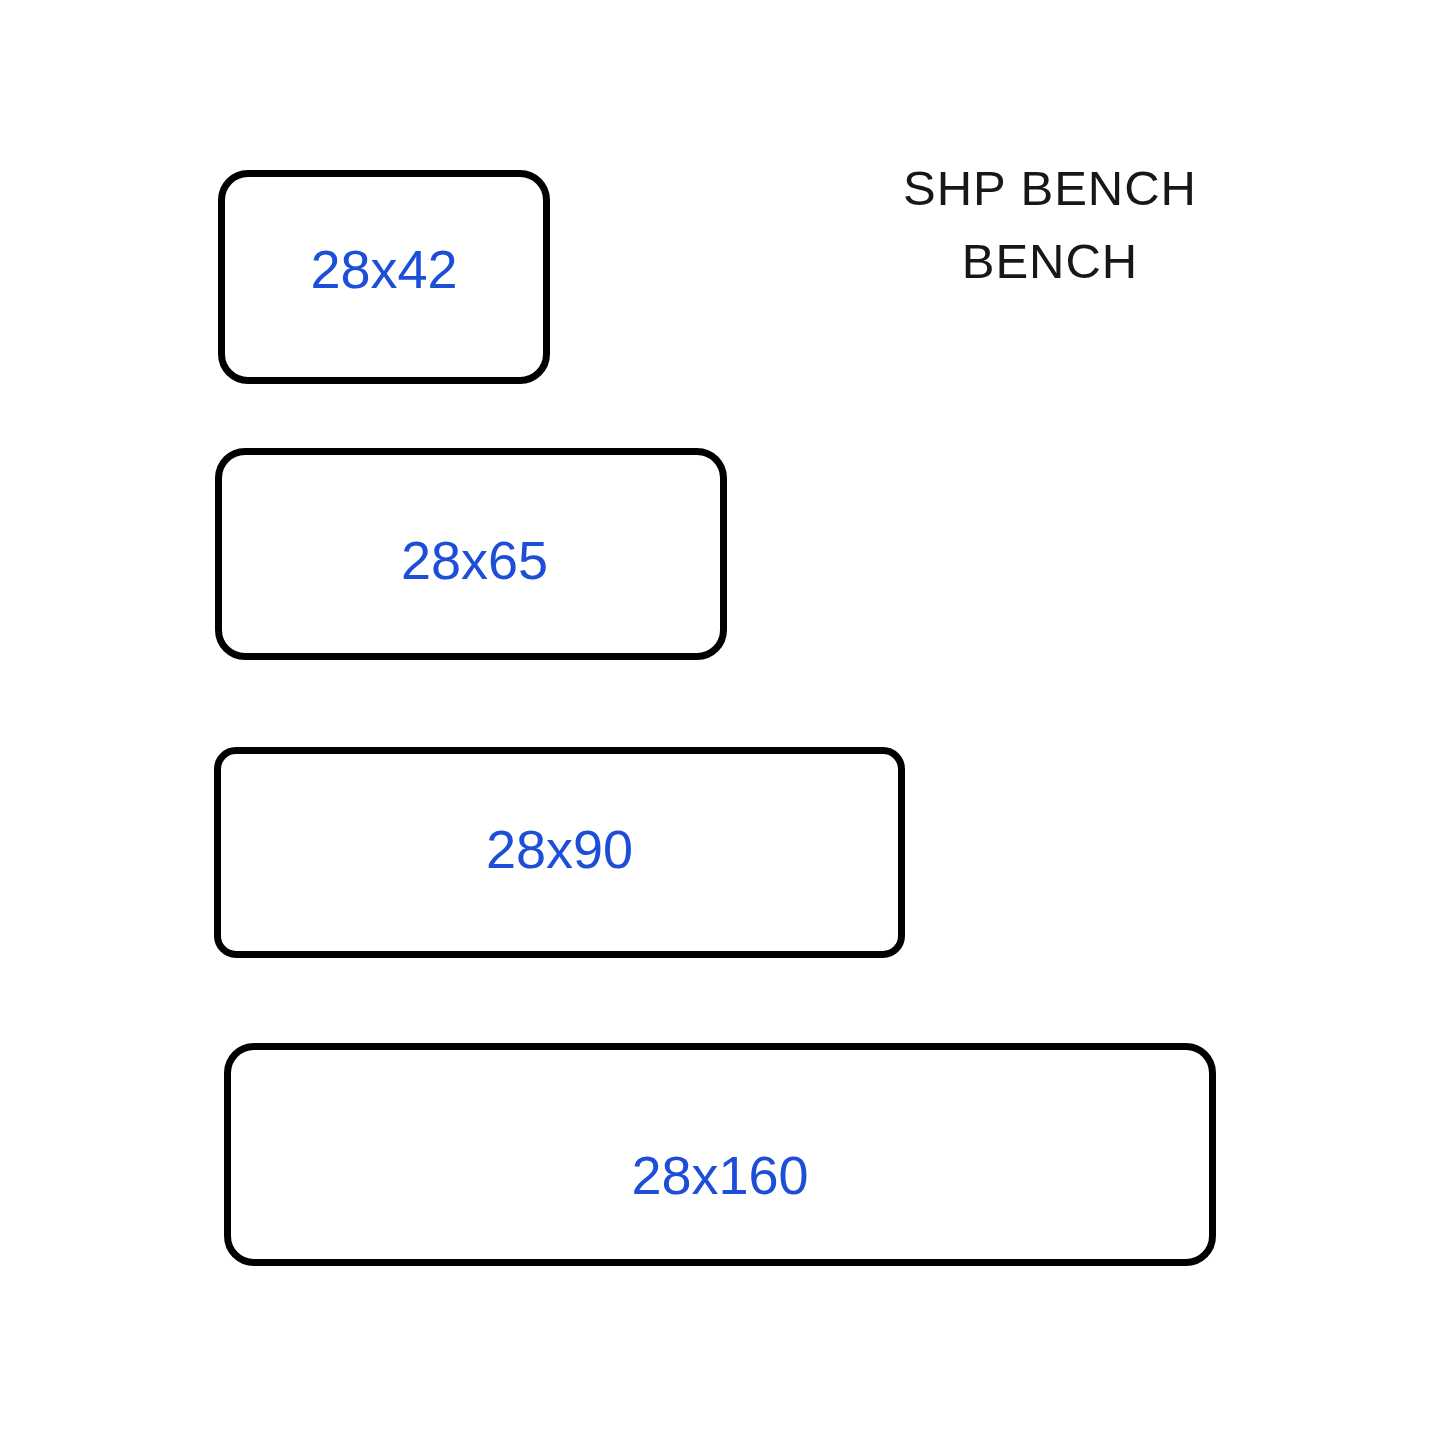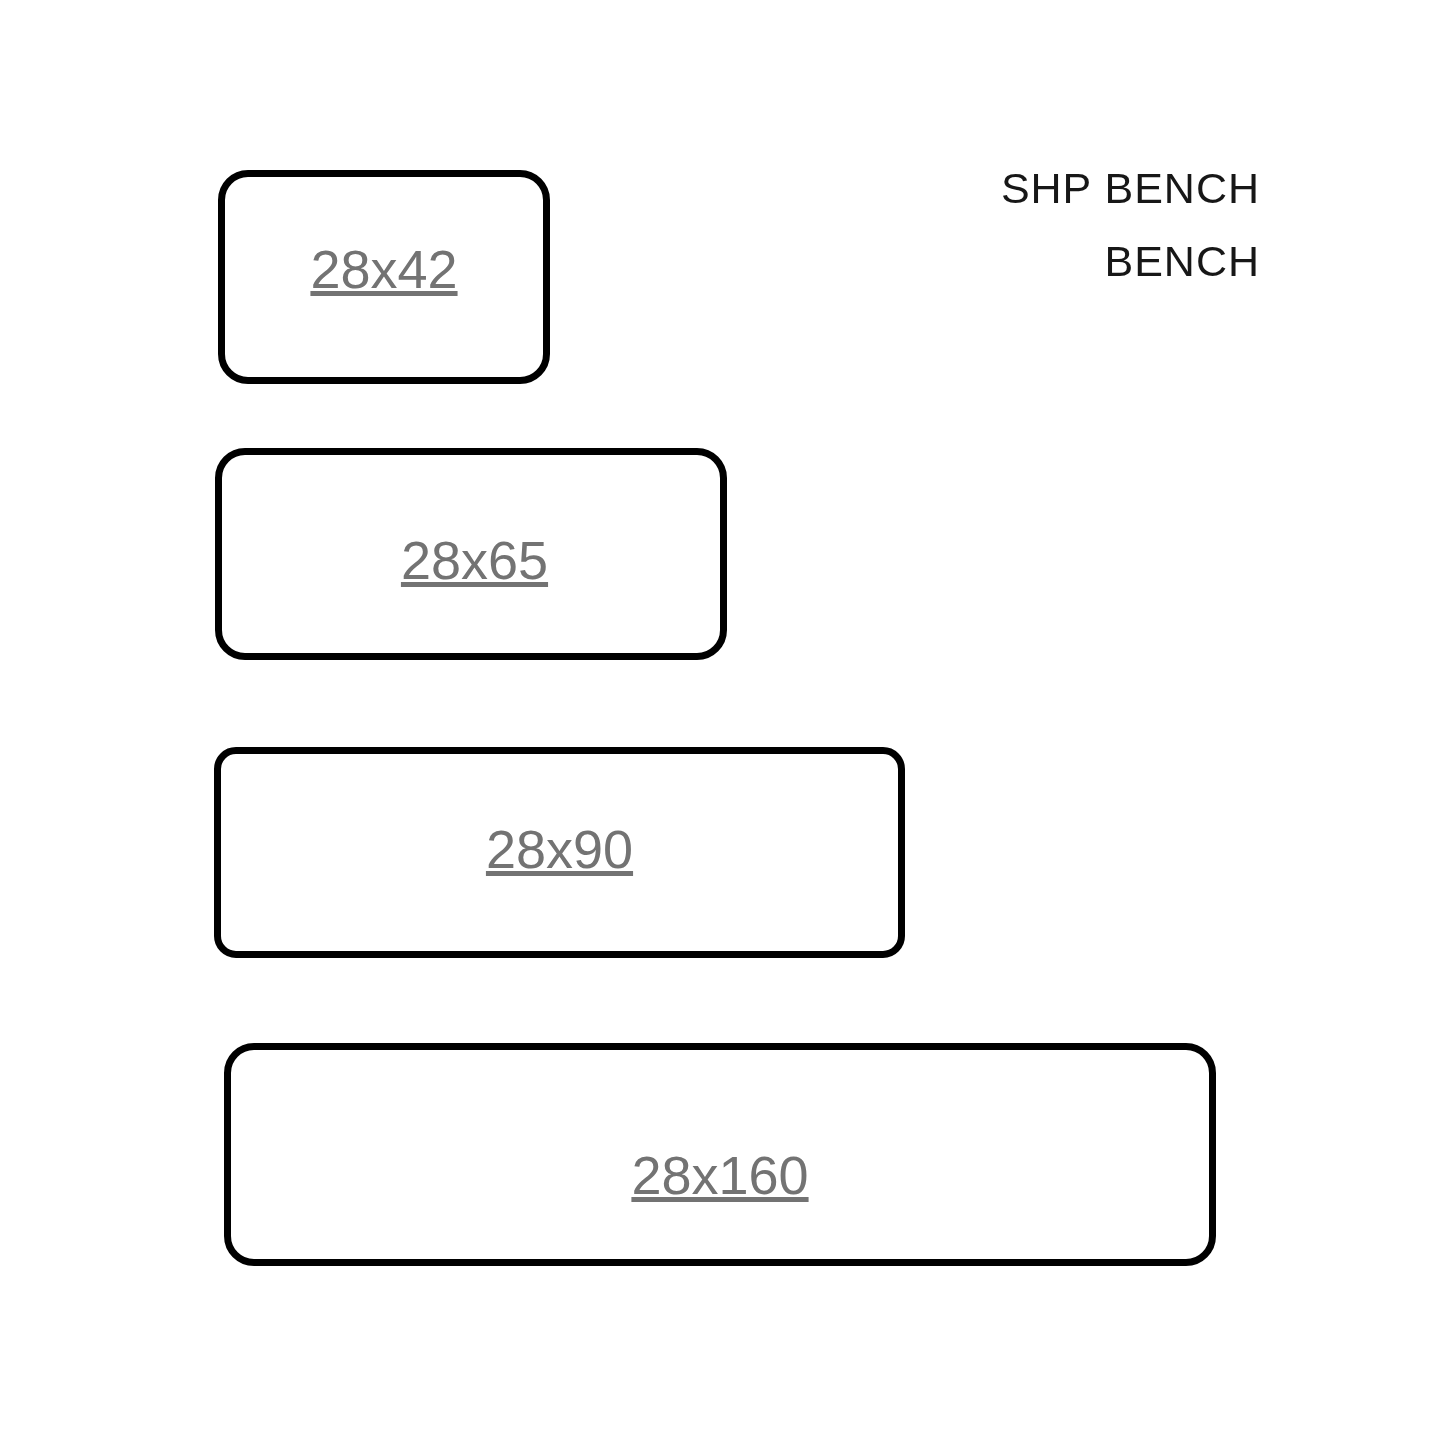--- a/index.html
+++ b/index.html
@@ -25,8 +25,8 @@
     left: 840px;
     top: 152px;
     width: 420px;
-    text-align: right;
-    font-size: 43px;
+    text-align: center;
+    font-size: 49px;
     line-height: 73px;
     letter-spacing: 1px;
     color: #171717;

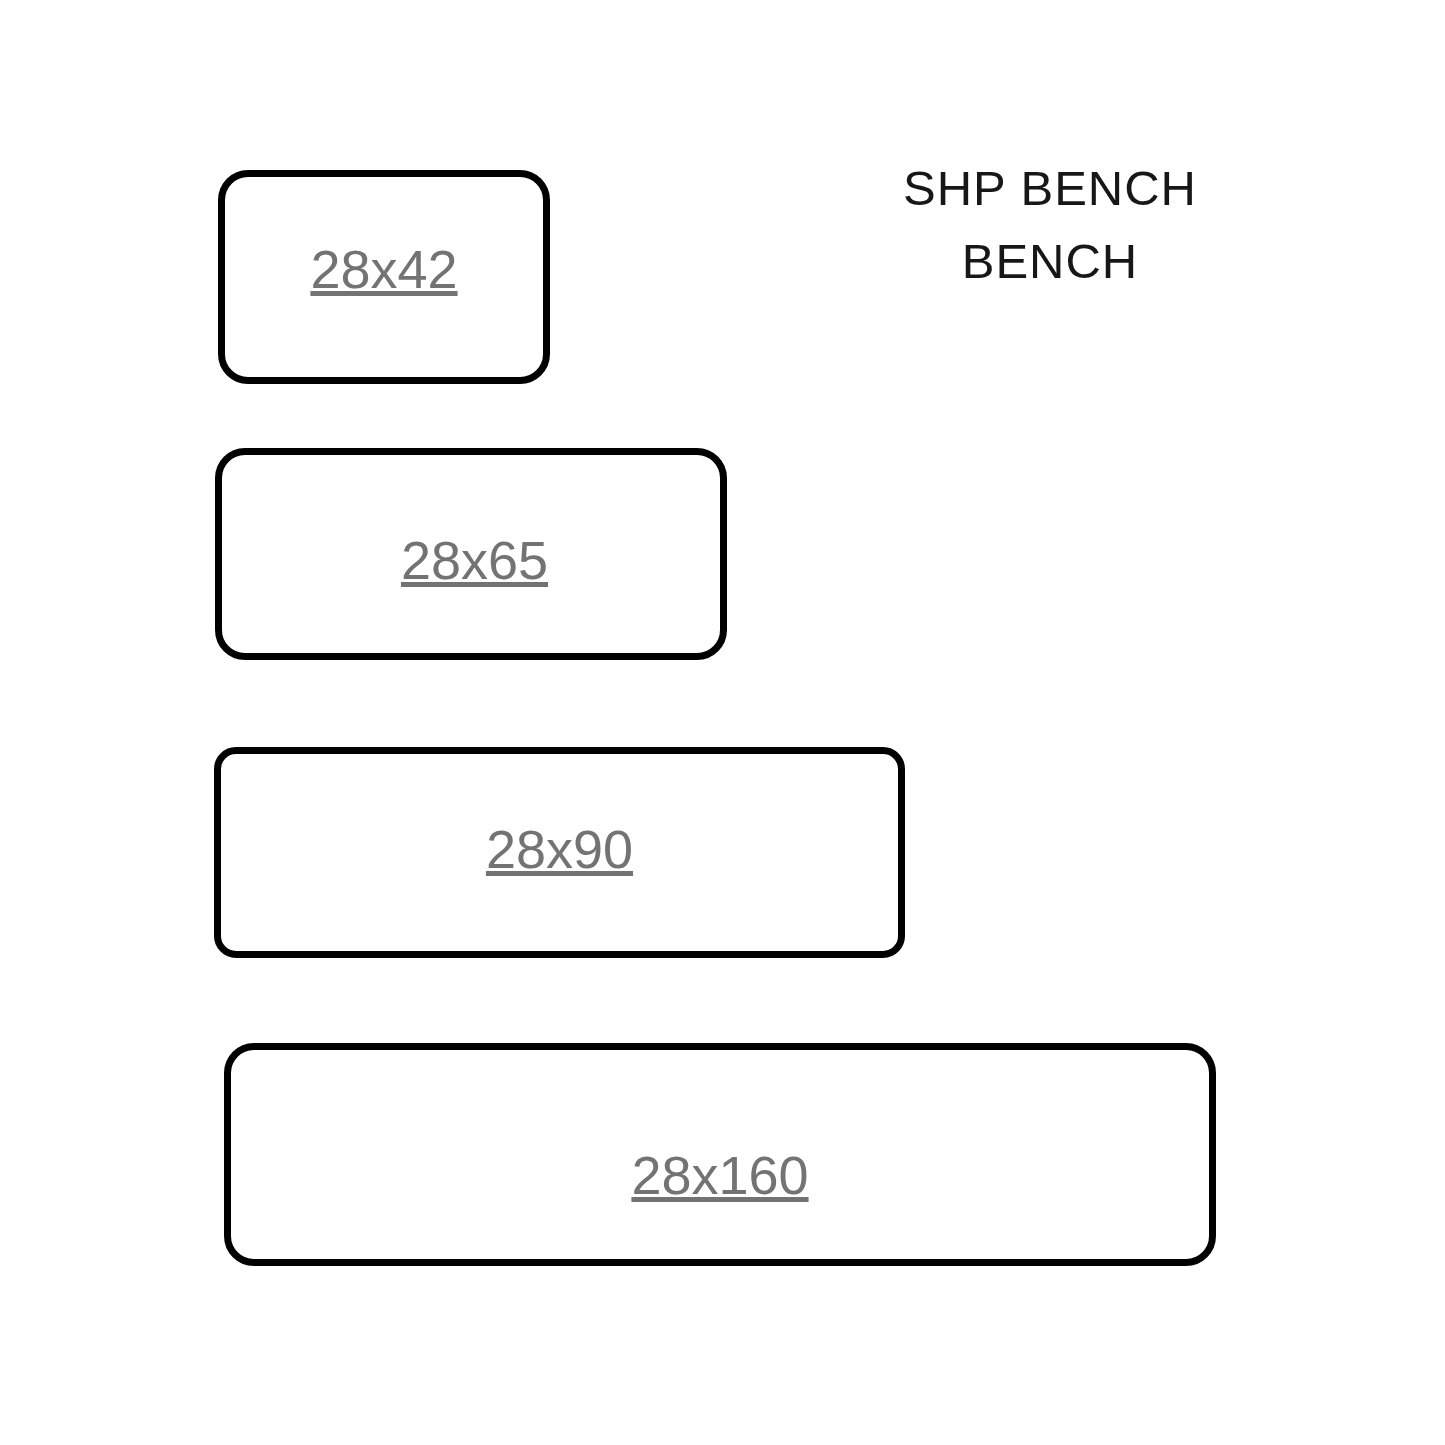--- a/index.html
+++ b/index.html
@@ -44,9 +44,8 @@
   }
   .board .label {
     font-size: 54px;
-    color: #737373;
+    color: #1d4ed8;
     letter-spacing: 0px;
-    text-decoration: underline;
   }
   .board-1 { left: 218px; top: 170px; width: 332px; height: 214px; }
   .board-2 { left: 215px; top: 448px; width: 512px; height: 212px; padding-left: 7px; }

